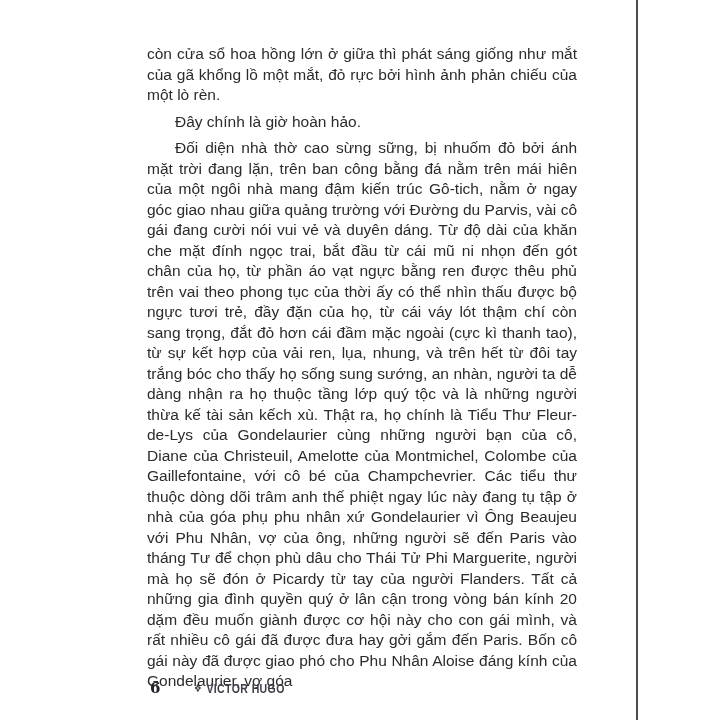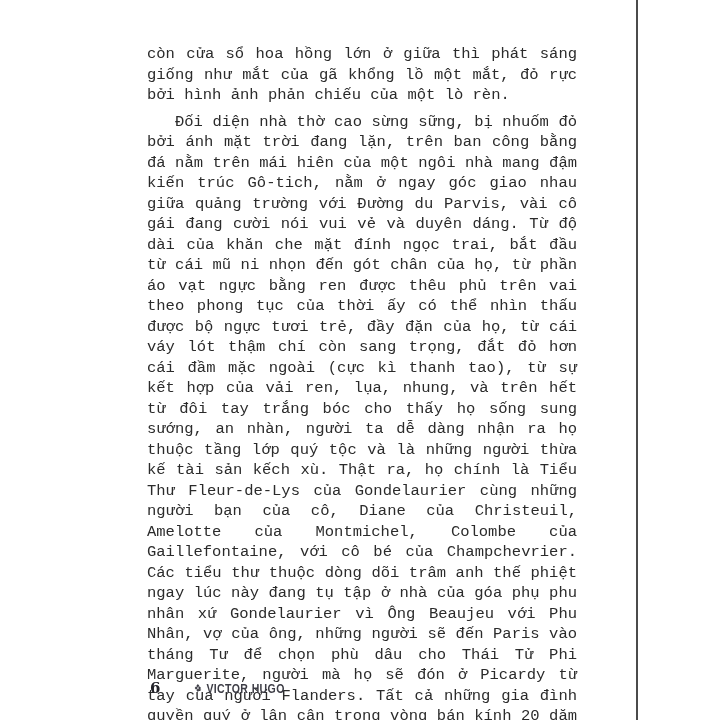--- a/index.html
+++ b/index.html
@@ -30,7 +30,7 @@
     width: 430px;
   }
   .text-block p {
-    font-family: Liberation Mono, monospace;
+    font-family: Liberation Sans, sans-serif;
     font-size: 15.5px;
     line-height: 20.5px;
     color: #2b2b2b;

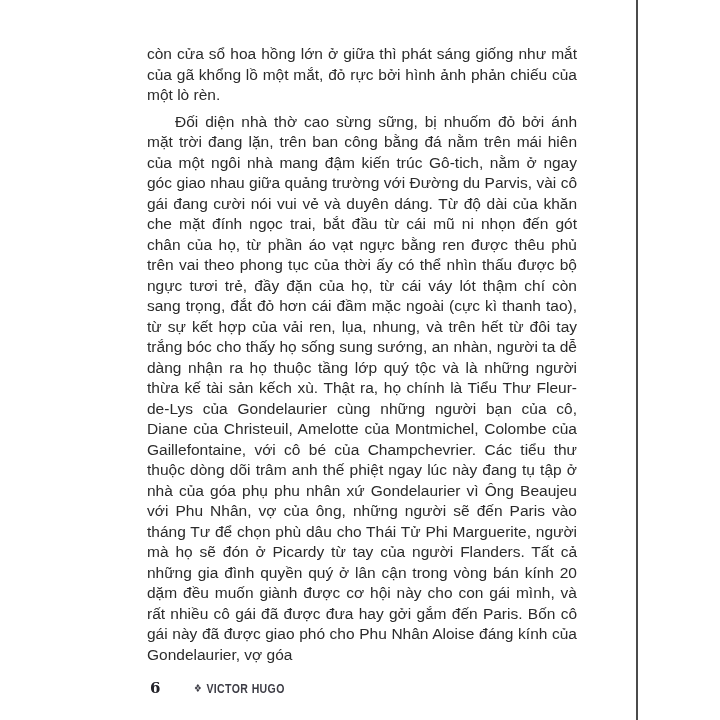--- a/index.html
+++ b/index.html
@@ -83,6 +83,7 @@
 
   <div class="text-block">
     <p>còn cửa sổ hoa hồng lớn ở giữa thì phát sáng giống như mắt của gã khổng lồ một mắt, đỏ rực bởi hình ảnh phản chiếu của một lò rèn.</p>
+    <p class="indent">Đây chính là giờ hoàn hảo.</p>
     <p class="indent">Đối diện nhà thờ cao sừng sững, bị nhuốm đỏ bởi ánh mặt trời đang lặn, trên ban công bằng đá nằm trên mái hiên của một ngôi nhà mang đậm kiến trúc Gô-tich, nằm ở ngay góc giao nhau giữa quảng trường với Đường du Parvis, vài cô gái đang cười nói vui vẻ và duyên dáng. Từ độ dài của khăn che mặt đính ngọc trai, bắt đầu từ cái mũ ni nhọn đến gót chân của họ, từ phần áo vạt ngực bằng ren được thêu phủ trên vai theo phong tục của thời ấy có thể nhìn thấu được bộ ngực tươi trẻ, đầy đặn của họ, từ cái váy lót thậm chí còn sang trọng, đắt đỏ hơn cái đầm mặc ngoài (cực kì thanh tao), từ sự kết hợp của vải ren, lụa, nhung, và trên hết từ đôi tay trắng bóc cho thấy họ sống sung sướng, an nhàn, người ta dễ dàng nhận ra họ thuộc tầng lớp quý tộc và là những người thừa kế tài sản kếch xù. Thật ra, họ chính là Tiểu Thư Fleur-de-Lys của Gondelaurier cùng những người bạn của cô, Diane của Christeuil, Amelotte của Montmichel, Colombe của Gaillefontaine, với cô bé của Champchevrier. Các tiểu thư thuộc dòng dõi trâm anh thế phiệt ngay lúc này đang tụ tập ở nhà của góa phụ phu nhân xứ Gondelaurier vì Ông Beaujeu với Phu Nhân, vợ của ông, những người sẽ đến Paris vào tháng Tư để chọn phù dâu cho Thái Tử Phi Marguerite, người mà họ sẽ đón ở Picardy từ tay của người Flanders. Tất cả những gia đình quyền quý ở lân cận trong vòng bán kính 20 dặm đều muốn giành được cơ hội này cho con gái mình, và rất nhiều cô gái đã được đưa hay gởi gắm đến Paris. Bốn cô gái này đã được giao phó cho Phu Nhân Aloise đáng kính của Gondelaurier, vợ góa</p>
   </div>
 

